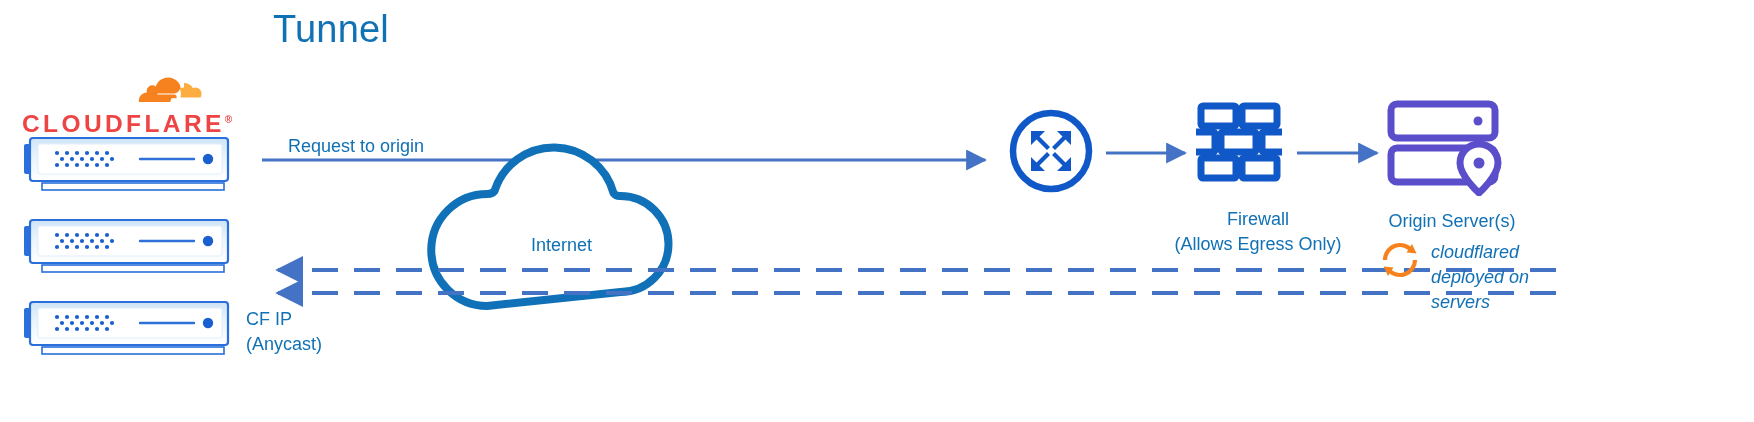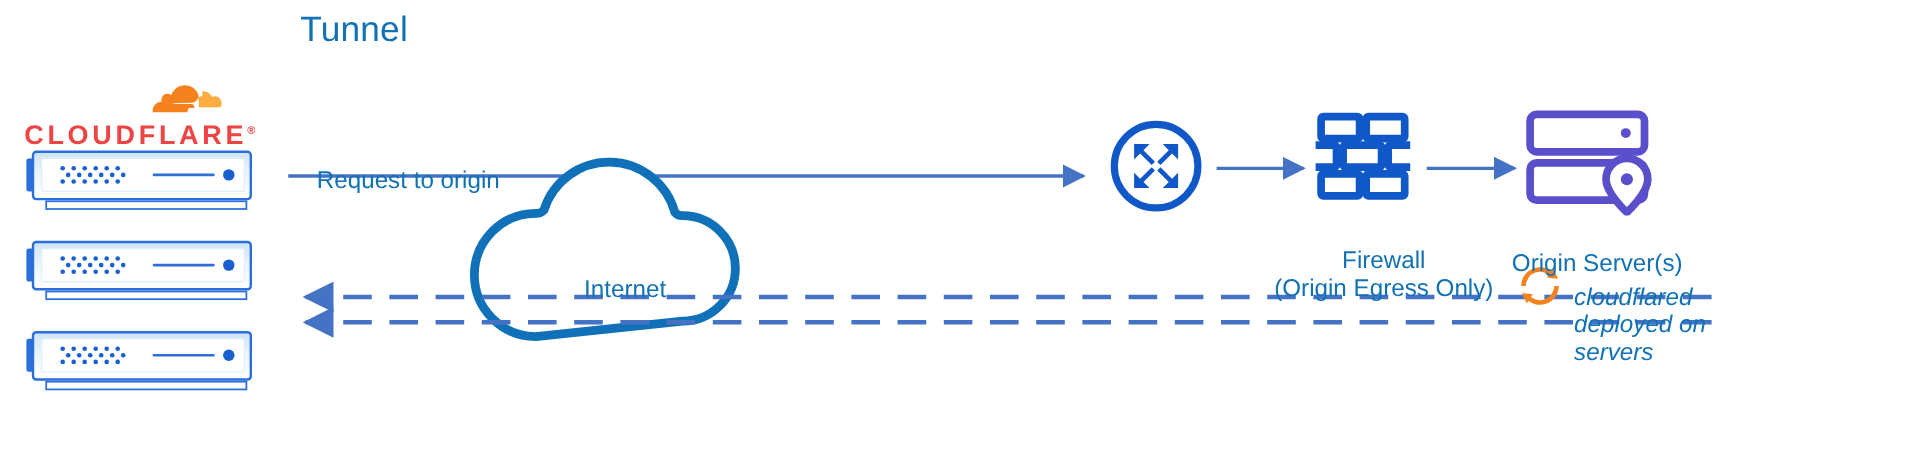--- a/index.html
+++ b/index.html
@@ -21,7 +21,7 @@
     position: absolute;
     left: 273px;
     top: 8px;
-    font-size: 32px;
+    font-size: 38px;
     color: #1171b5;
     letter-spacing: 0.2px;
     white-space: nowrap;

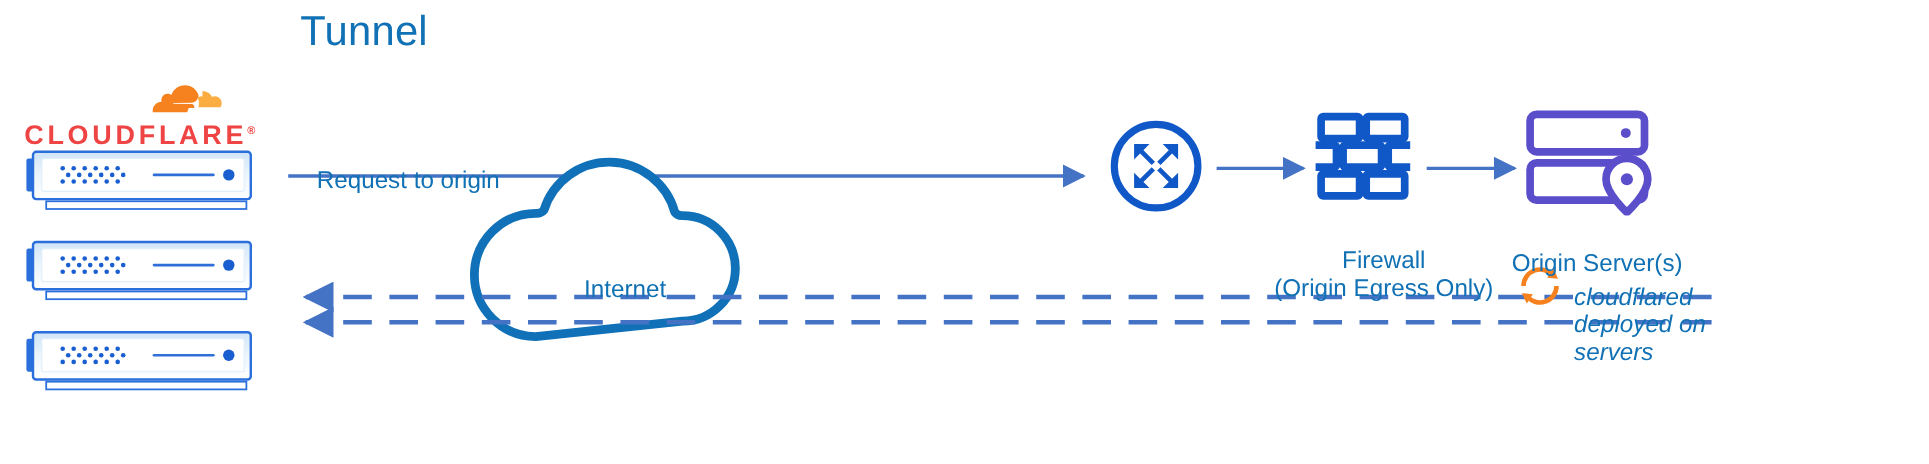--- a/index.html
+++ b/index.html
@@ -82,10 +82,9 @@
   .lbl {
     position: absolute;
     color: #1171b5;
-    font-size: 22px;
+    font-size: 18px;
     line-height: 25px;
     white-space: pre;
-    margin-top: 17px;
   }
 
   #lbl-request   { left: 288px;  top: 134px; }

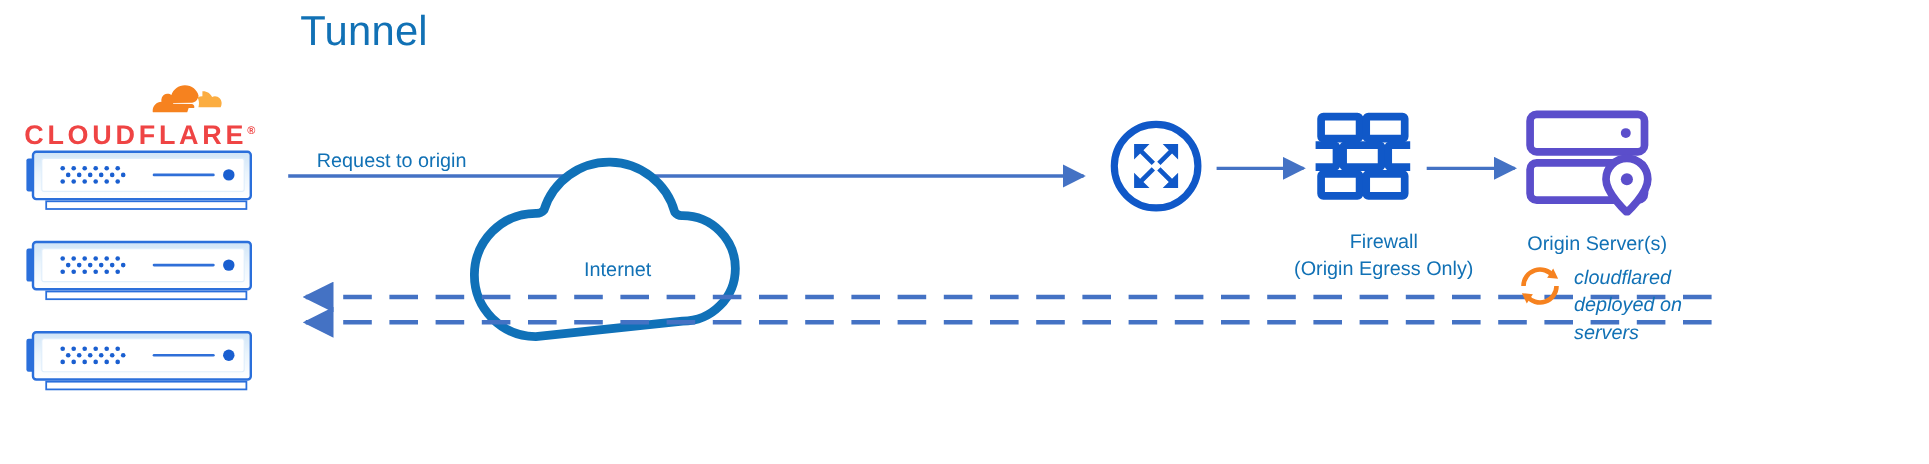--- a/index.html
+++ b/index.html
@@ -336,7 +336,7 @@
   <div class="lbl" id="lbl-request">Request to origin</div>
   <div class="lbl" id="lbl-internet">Internet</div>
   <div class="lbl" id="lbl-fw">Firewall
-(Origin Egress Only)</div>
+(Allows Egress Only)</div>
   <div class="lbl" id="lbl-origin">Origin Server(s)</div>
   <div class="lbl" id="lbl-cflared">cloudflared
 deployed on

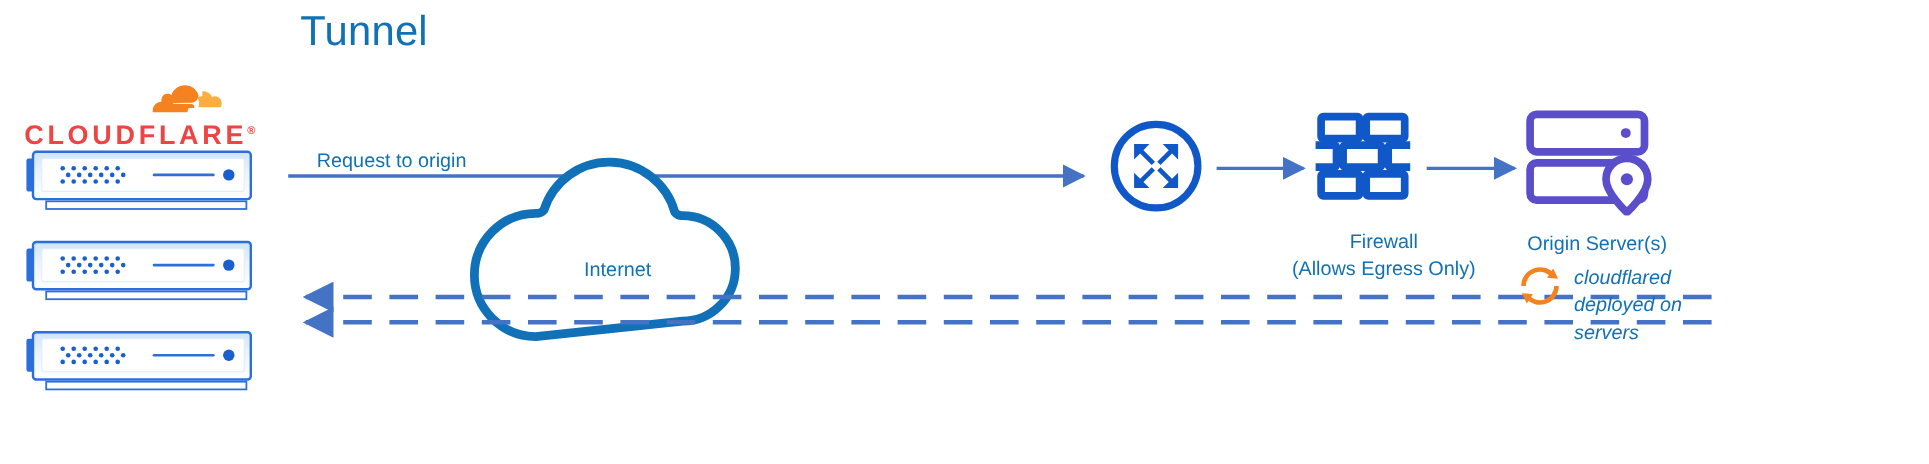--- a/index.html
+++ b/index.html
@@ -335,6 +335,8 @@
 
   <div class="lbl" id="lbl-request">Request to origin</div>
   <div class="lbl" id="lbl-internet">Internet</div>
+  <div class="lbl" id="lbl-cfip">CF IP
+(Anycast)</div>
   <div class="lbl" id="lbl-fw">Firewall
 (Allows Egress Only)</div>
   <div class="lbl" id="lbl-origin">Origin Server(s)</div>

